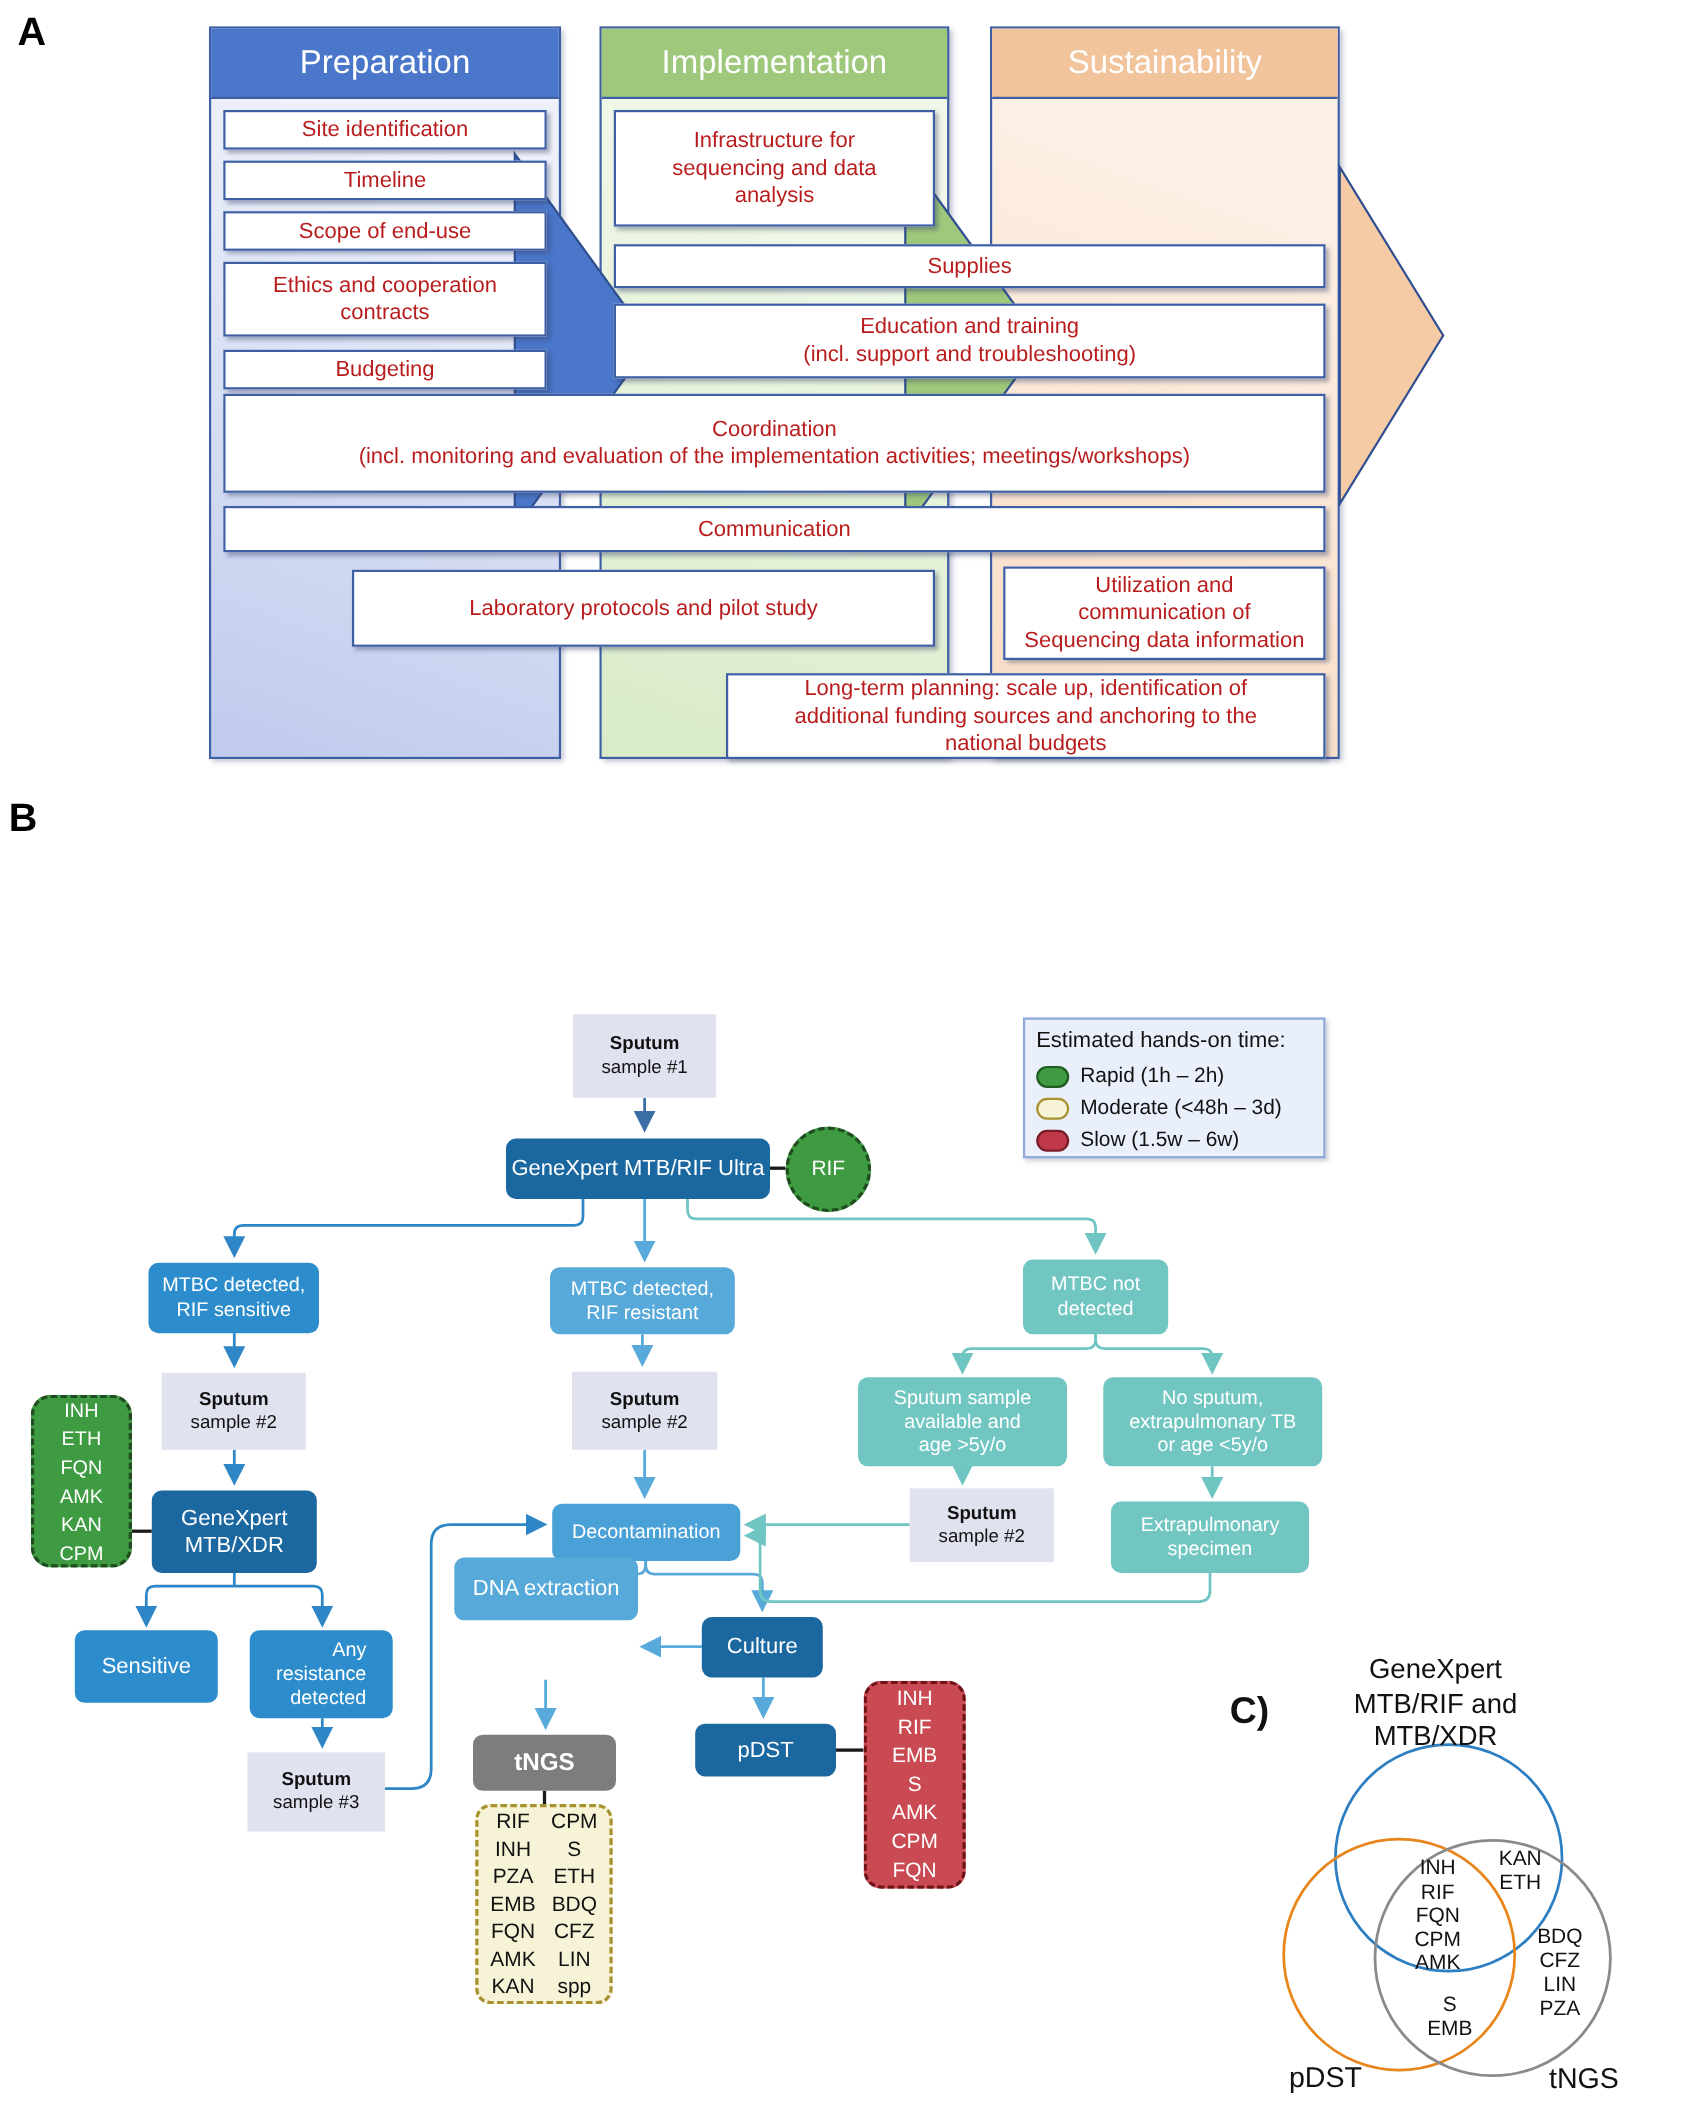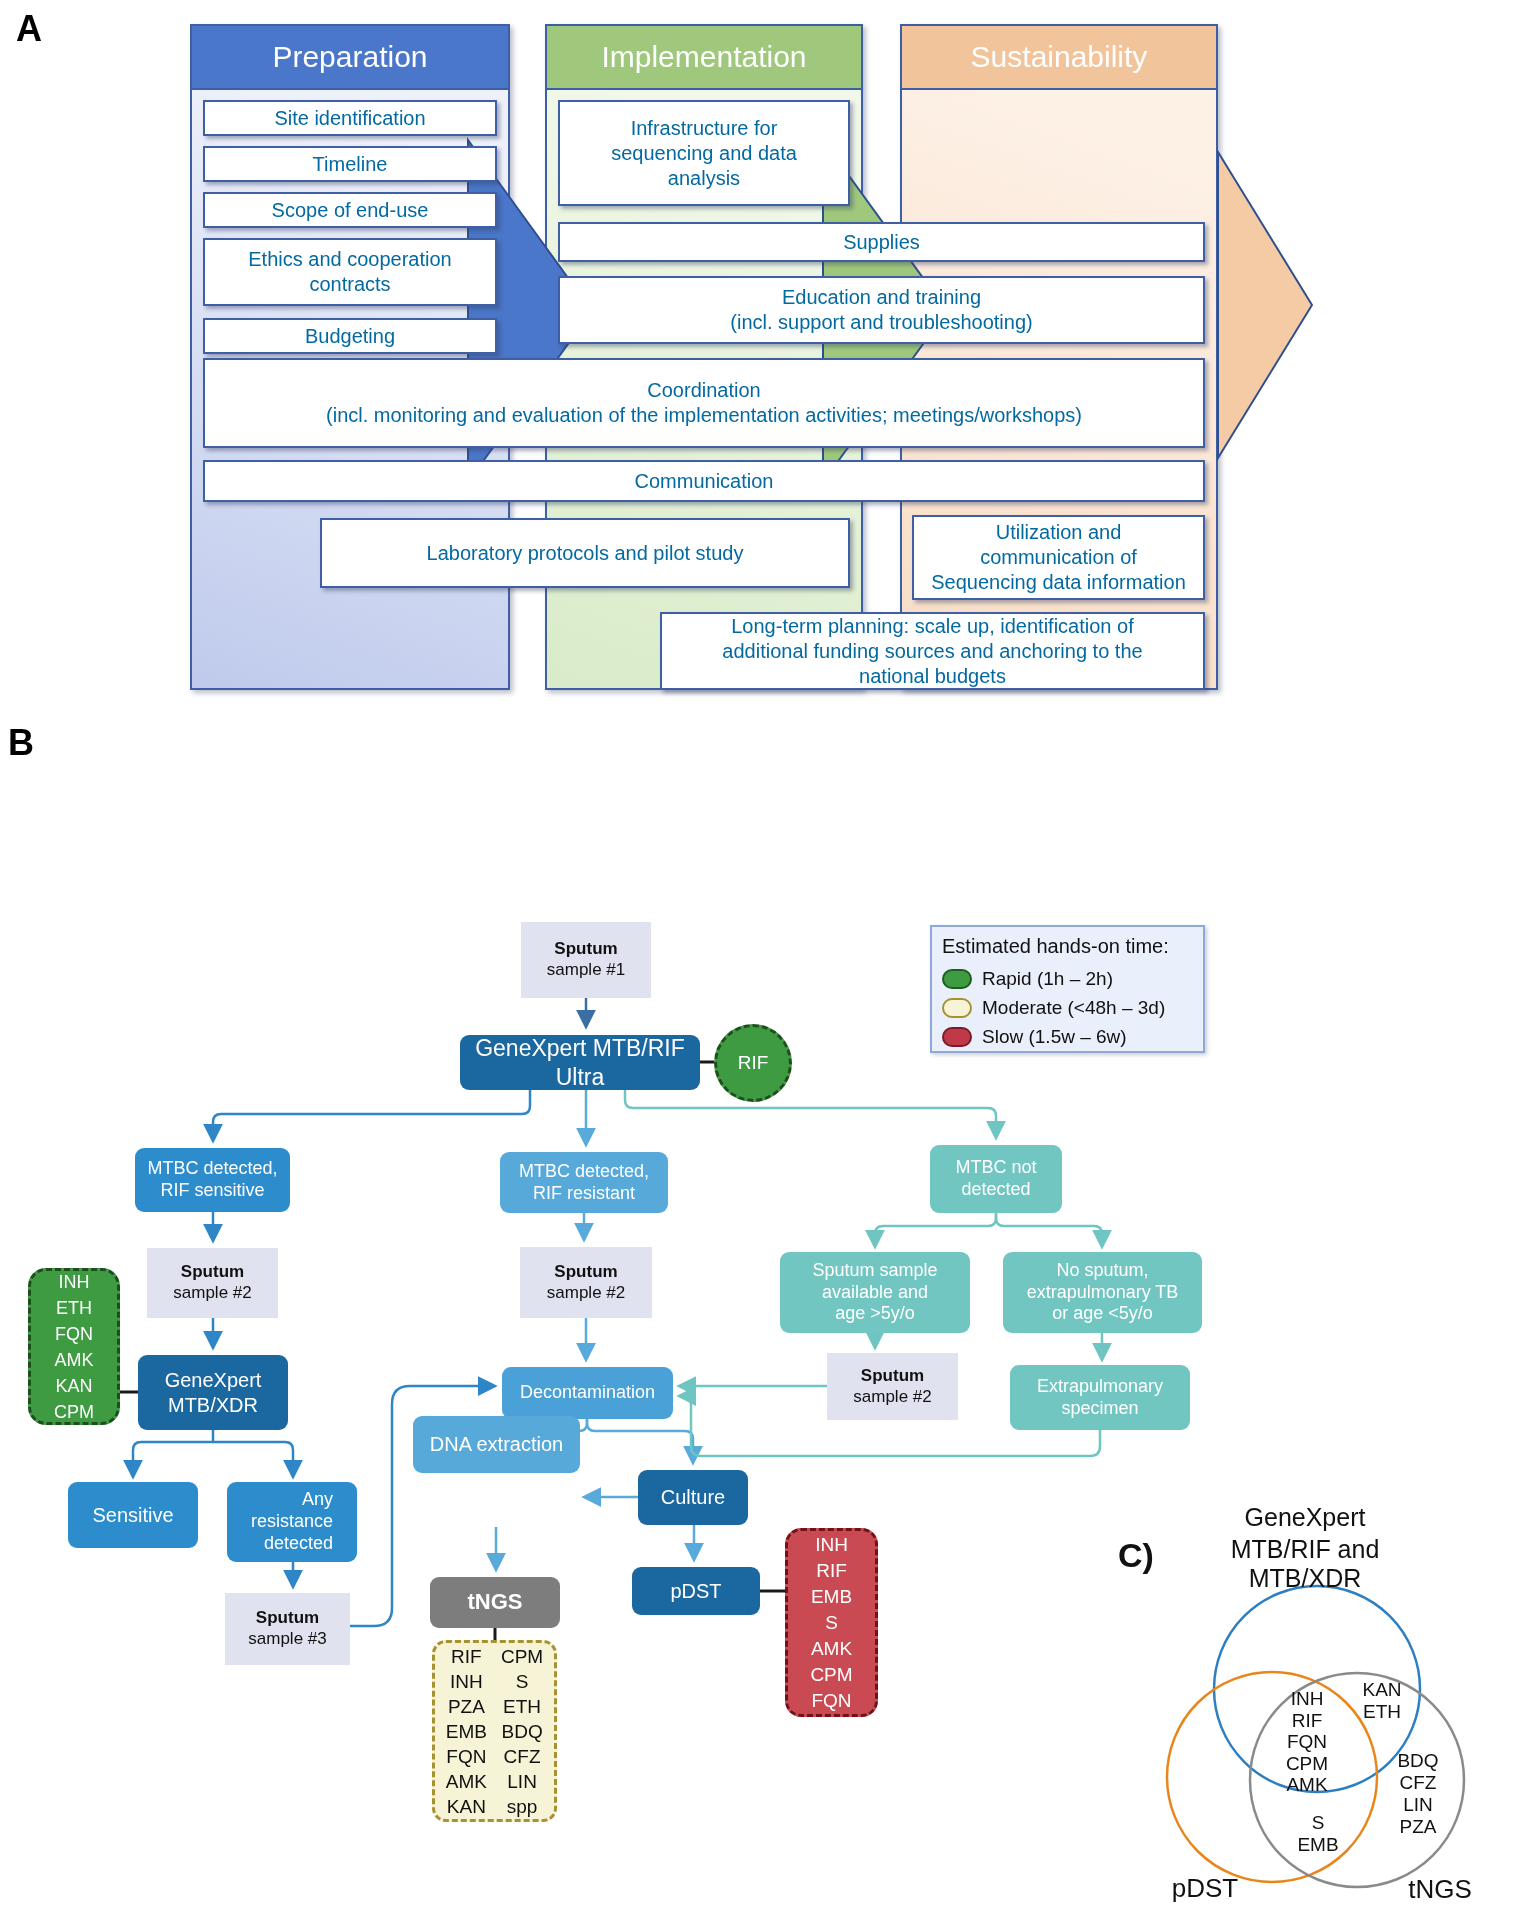--- a/index.html
+++ b/index.html
@@ -19,7 +19,7 @@
   .col-sust .pcol-h{background:#f2c49c;}
   .abox{position:absolute;background:#fff;border:2px solid #3f5fa5;z-index:2;
         display:flex;align-items:center;justify-content:center;text-align:center;
-        font-size:20px;color:#0369a1;line-height:1.25;white-space:pre-line;
+        font-size:20px;color:#b91c1c;line-height:1.25;white-space:pre-line;
         box-sizing:border-box;padding:2px 8px;
         box-shadow:3px 3px 4px rgba(50,60,100,.4);}
   

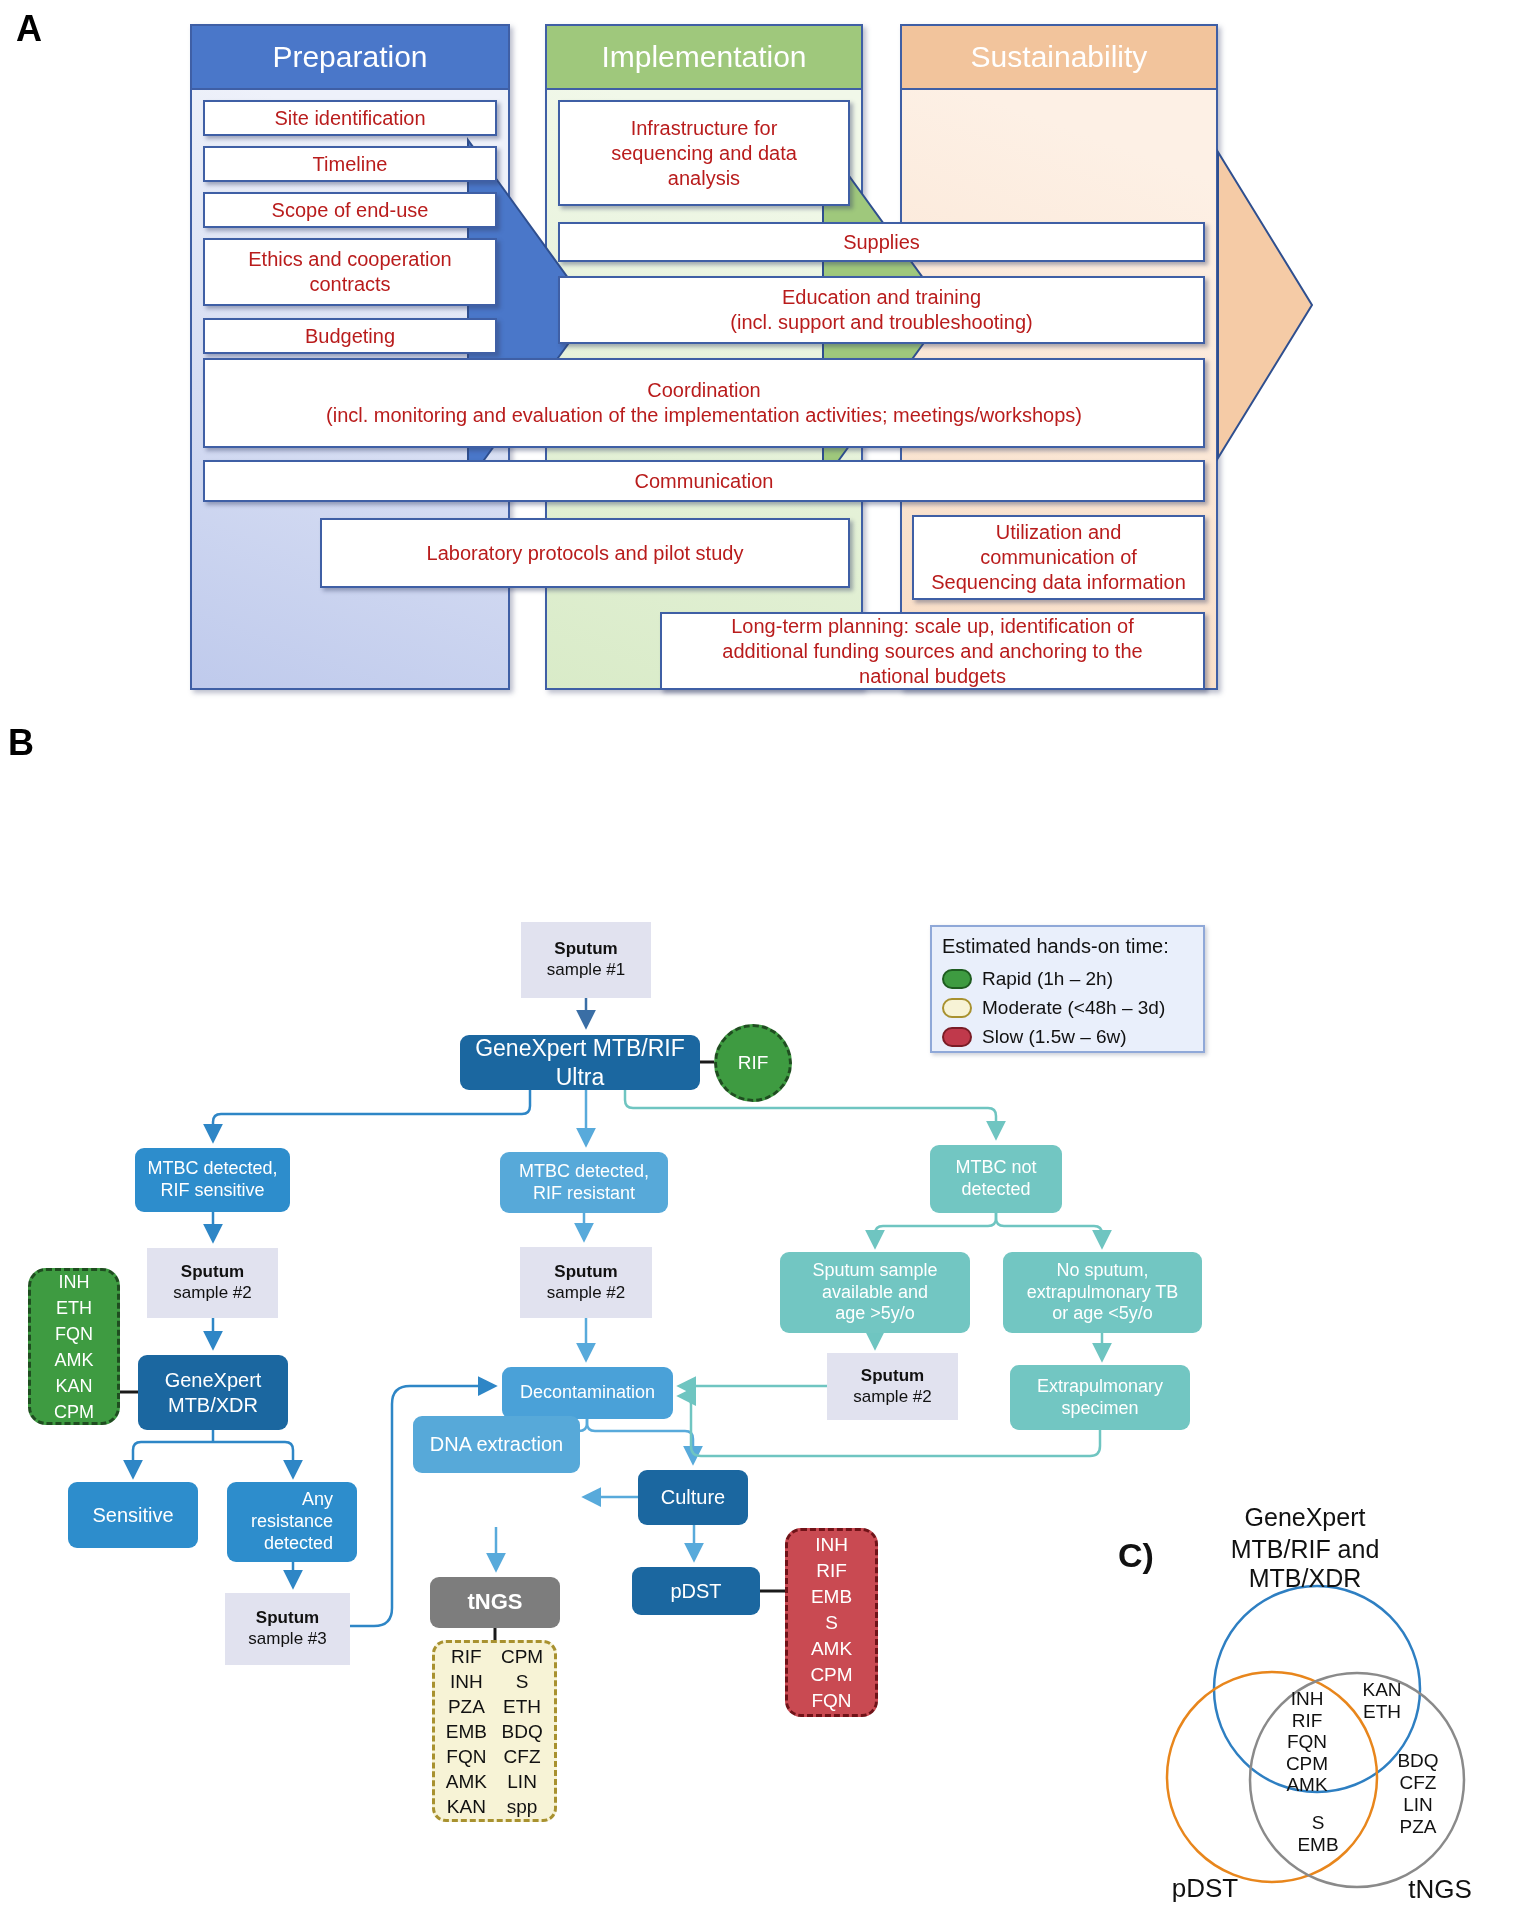--- a/index.html
+++ b/index.html
@@ -168,7 +168,7 @@
     <span class="lv1">Sputum</span>
     <span>sample #1</span>
   </div>
-  <div class="bnode nv-dark" style="left:460px;top:1035px;width:240px;height:55px;font-size:23px;">GeneXpert MTB/RIF Ultra</div>
+  <div class="bnode nv-dark" style="left:460px;top:1035px;width:240px;height:55px;font-size:20px;">GeneXpert MTB/RIF Ultra</div>
   <div class="rifc" style="left:714px;top:1024px;">RIF</div>
 
   <div class="legend" style="left:930px;top:925px;width:275px;height:128px;">

